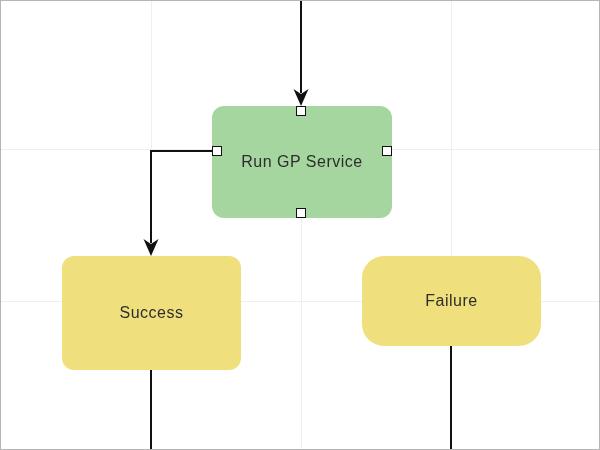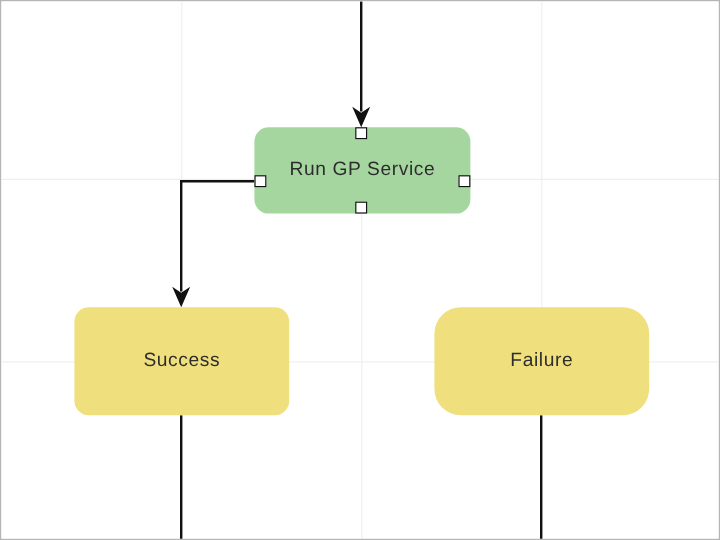--- a/index.html
+++ b/index.html
@@ -47,7 +47,7 @@
     left: 211px;
     top: 105px;
     width: 180px;
-    height: 72px;
+    height: 112px;
     background: #a6d6a0;
   }
   .node-success {

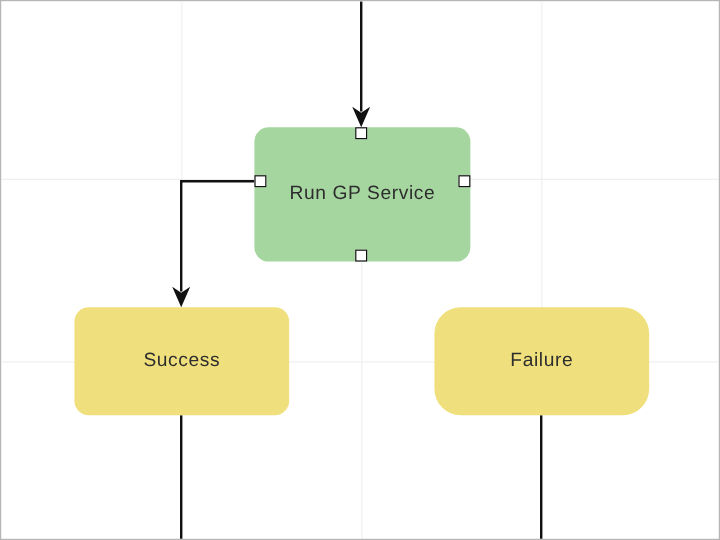--- a/index.html
+++ b/index.html
@@ -54,7 +54,7 @@
     left: 61px;
     top: 255px;
     width: 179px;
-    height: 90px;
+    height: 114px;
     background: #f0e07d;
   }
   .node-failure {

